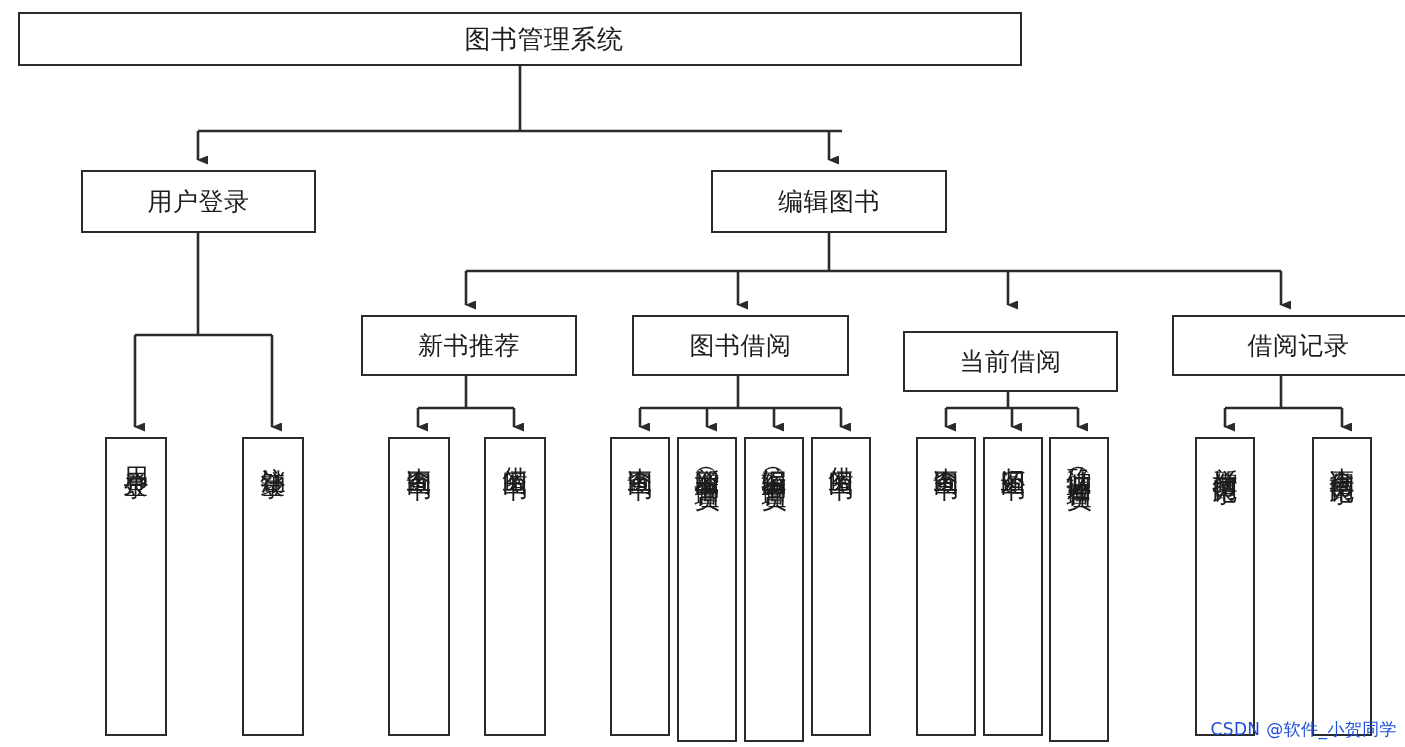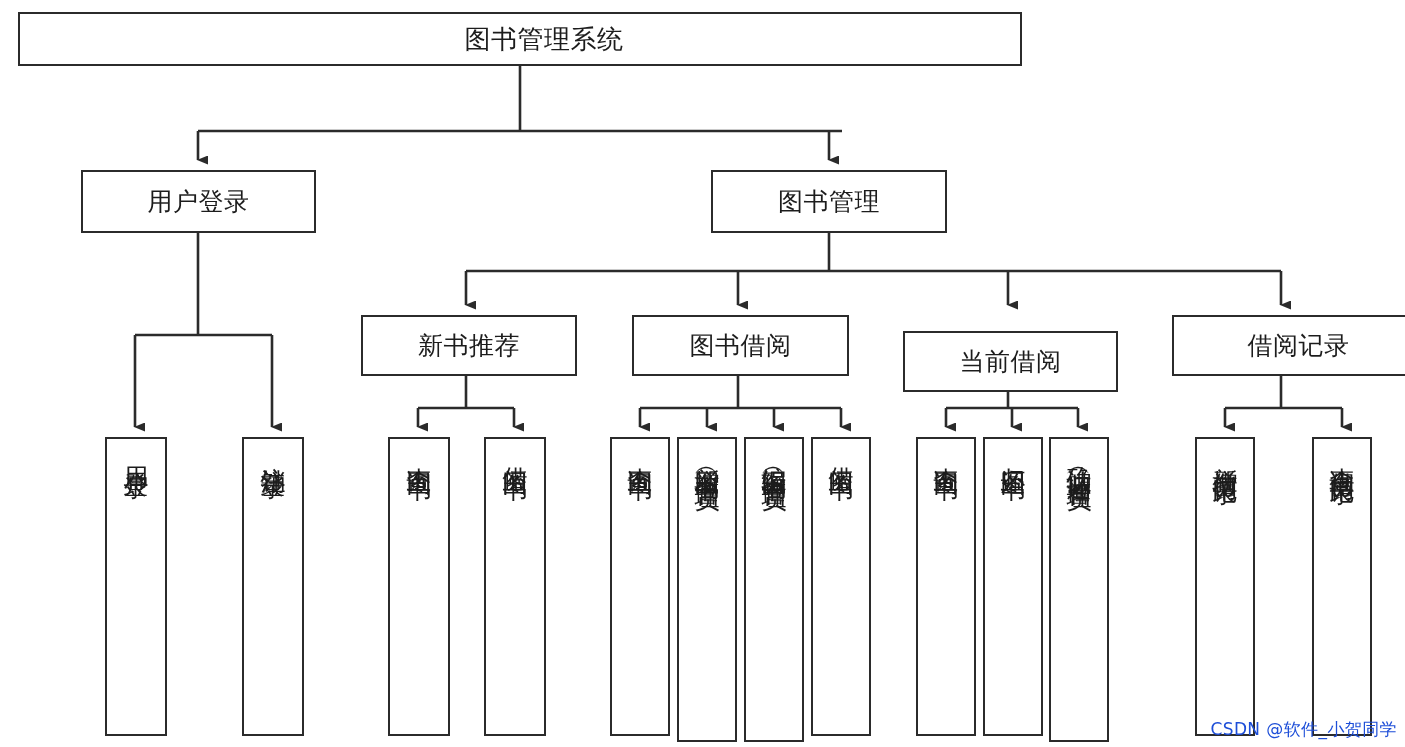--- a/index.html
+++ b/index.html
@@ -134,7 +134,7 @@
     <span class="label">用户登录</span>
   </div>
   <div class="node horizontal" style="left:711px; top:170px; width:236px; height:63px;">
-    <span class="label">图书管理</span>
+    <span class="label">编辑图书</span>
   </div>
 
   <div class="node horizontal" style="left:632px; top:315px; width:217px; height:61px;">

